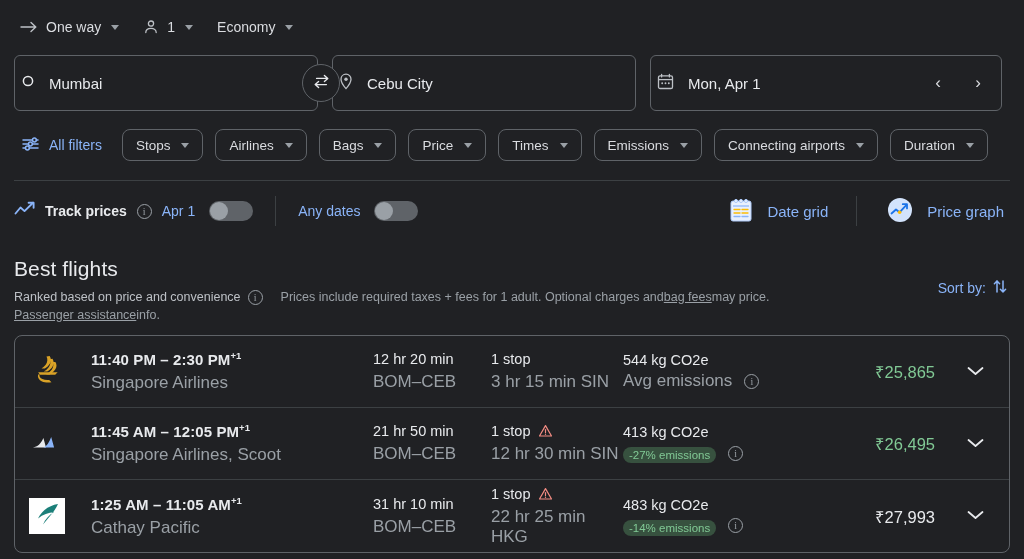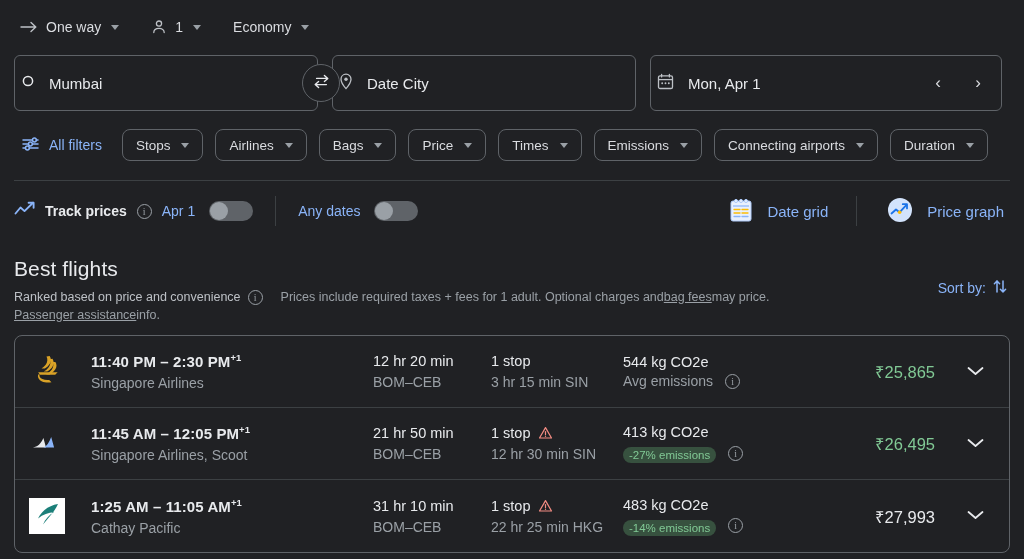--- a/index.html
+++ b/index.html
@@ -15,7 +15,7 @@
   
   .options-row {
     display: flex; align-items: center;
-    height: 54px; padding: 0 14px; gap: 16px;
+    height: 54px; padding: 0 14px; gap: 8px;
   }
   .opt {
     display: flex; align-items: center; gap: 8px;

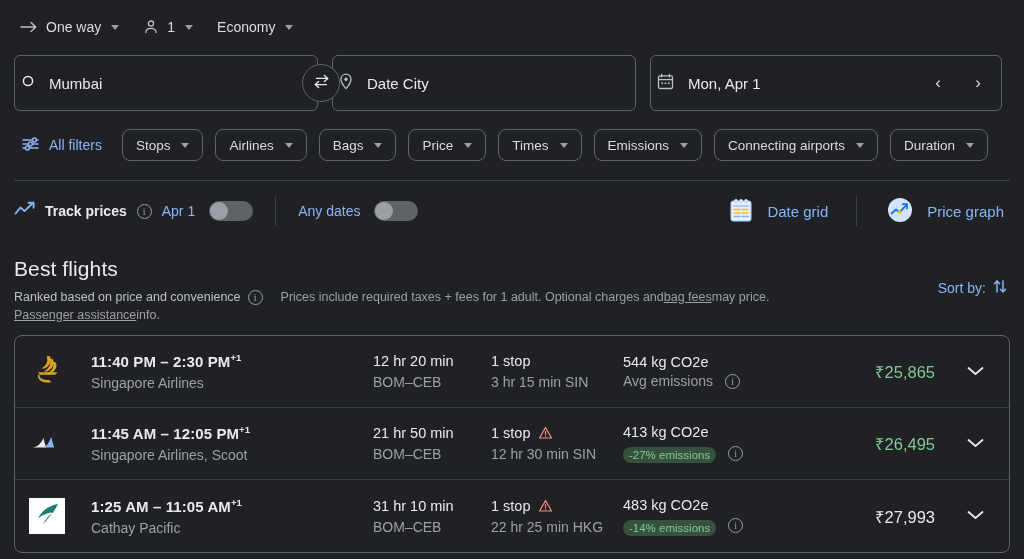--- a/index.html
+++ b/index.html
@@ -225,7 +225,7 @@
             <circle cx="7" cy="6.2" r="1.7" fill="#bdc1c6"></circle>
           </svg>
       </span>
-      <span class="ftext">Date City</span>
+      <span class="ftext">Cebu City</span>
     </div>
 
     <div class="field field-date">

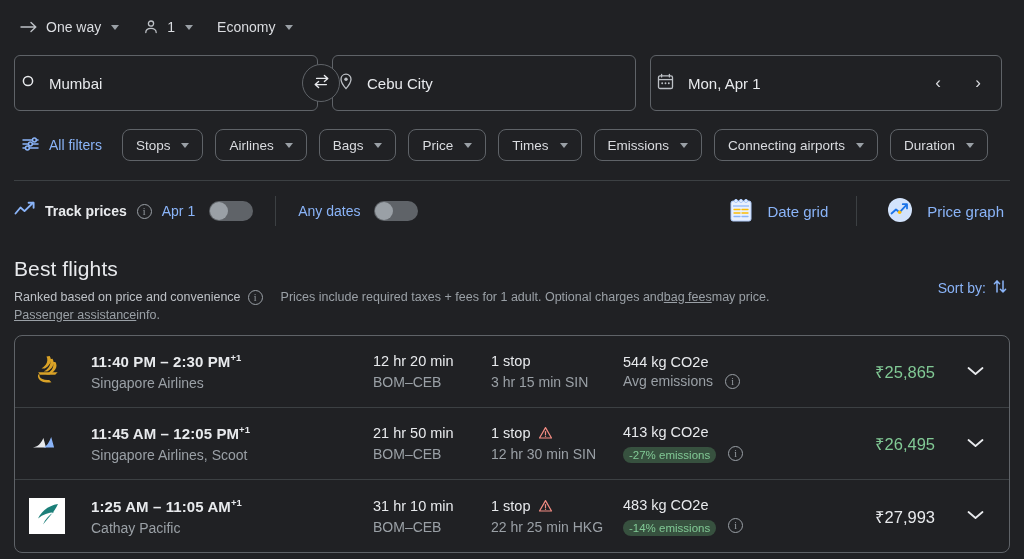--- a/index.html
+++ b/index.html
@@ -148,7 +148,7 @@
   .exp-cell { width: 56px; display: flex; align-items: center; justify-content: center; }
 
   .line1 { font-size: 15px; font-weight: 700; color: #e8eaed; letter-spacing: .1px; }
-  .line2 { font-size: 14px; color: #9aa0a6; margin-top: 5px; }
+  .line2 { font-size: 17px; color: #9aa0a6; margin-top: 5px; }
   .dur1 { font-size: 14.5px; font-weight: 400; color: #e8eaed; }
   .stops1 { font-size: 14.5px; color: #e8eaed; display: flex; align-items: center; gap: 7px; }
   .emis1 { font-size: 14.5px; color: #e8eaed; }

